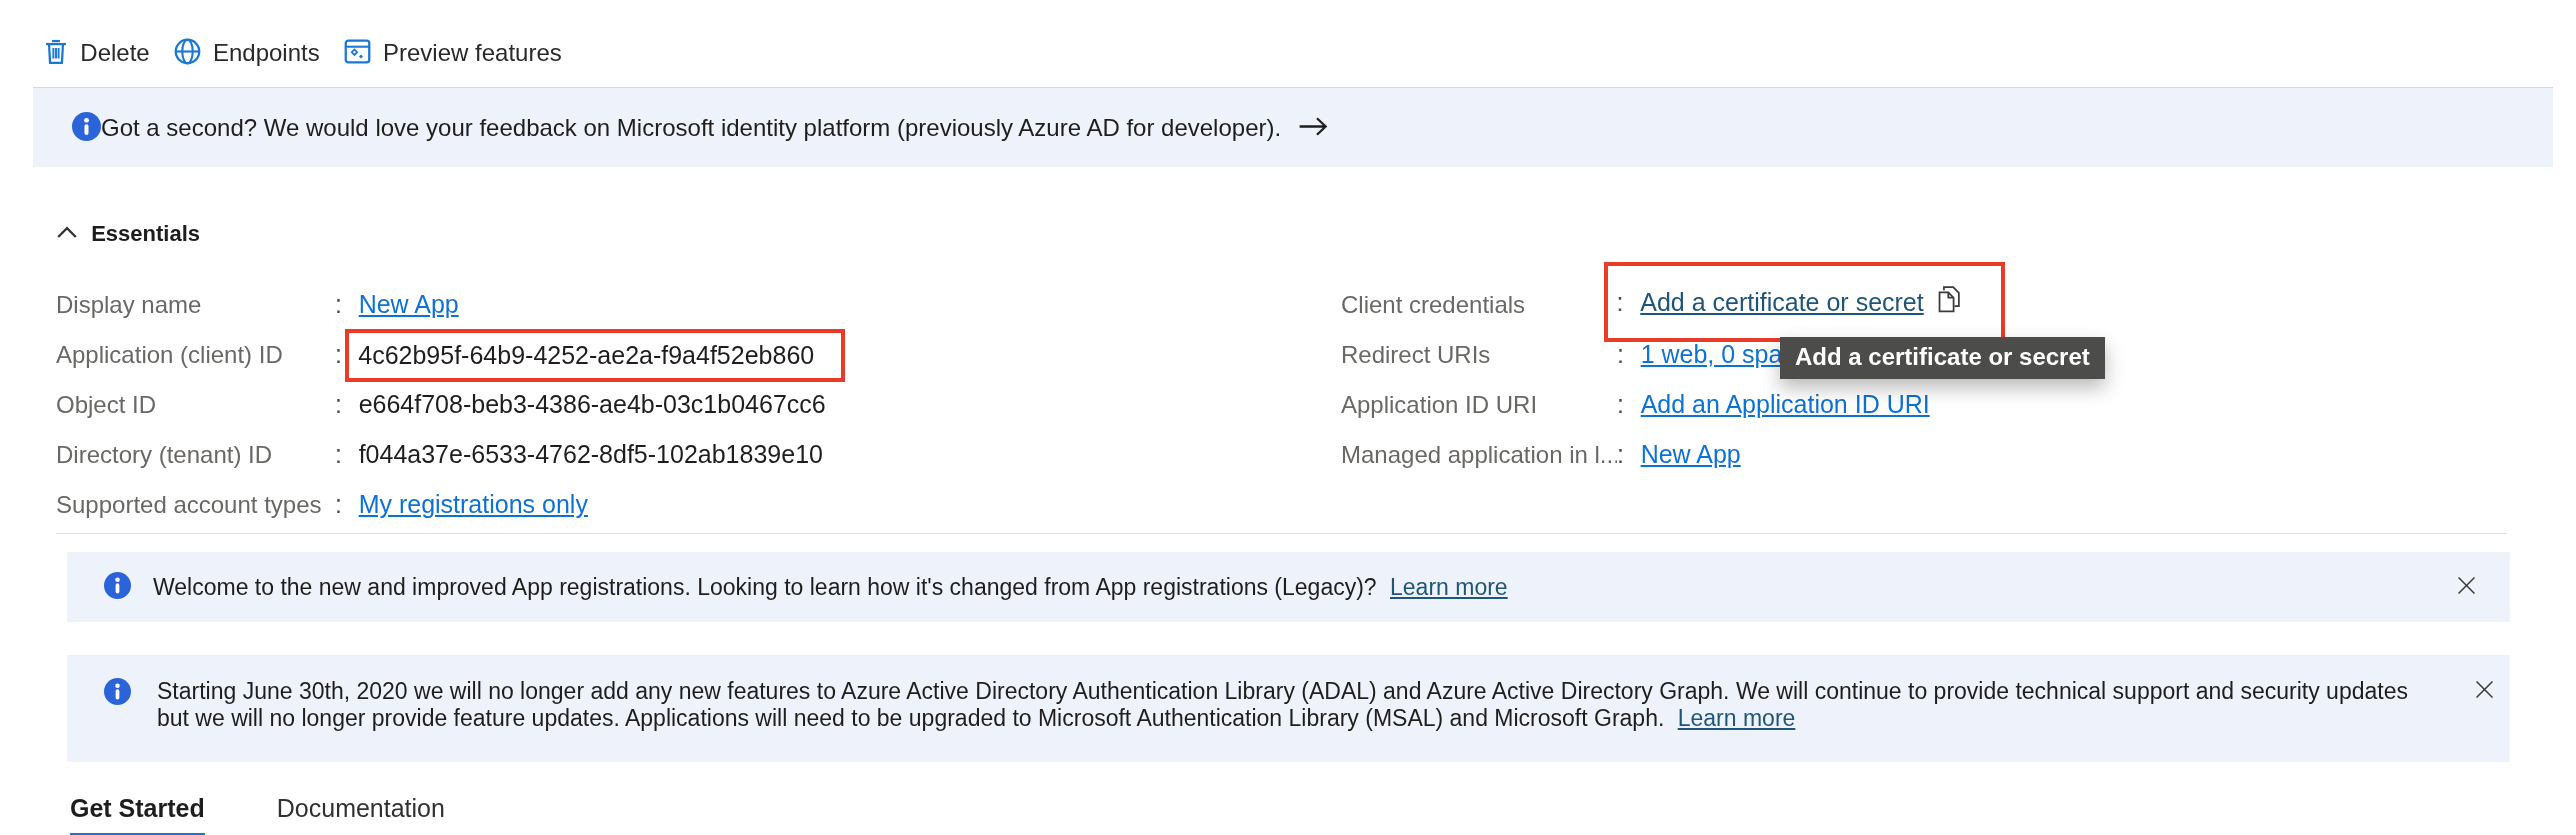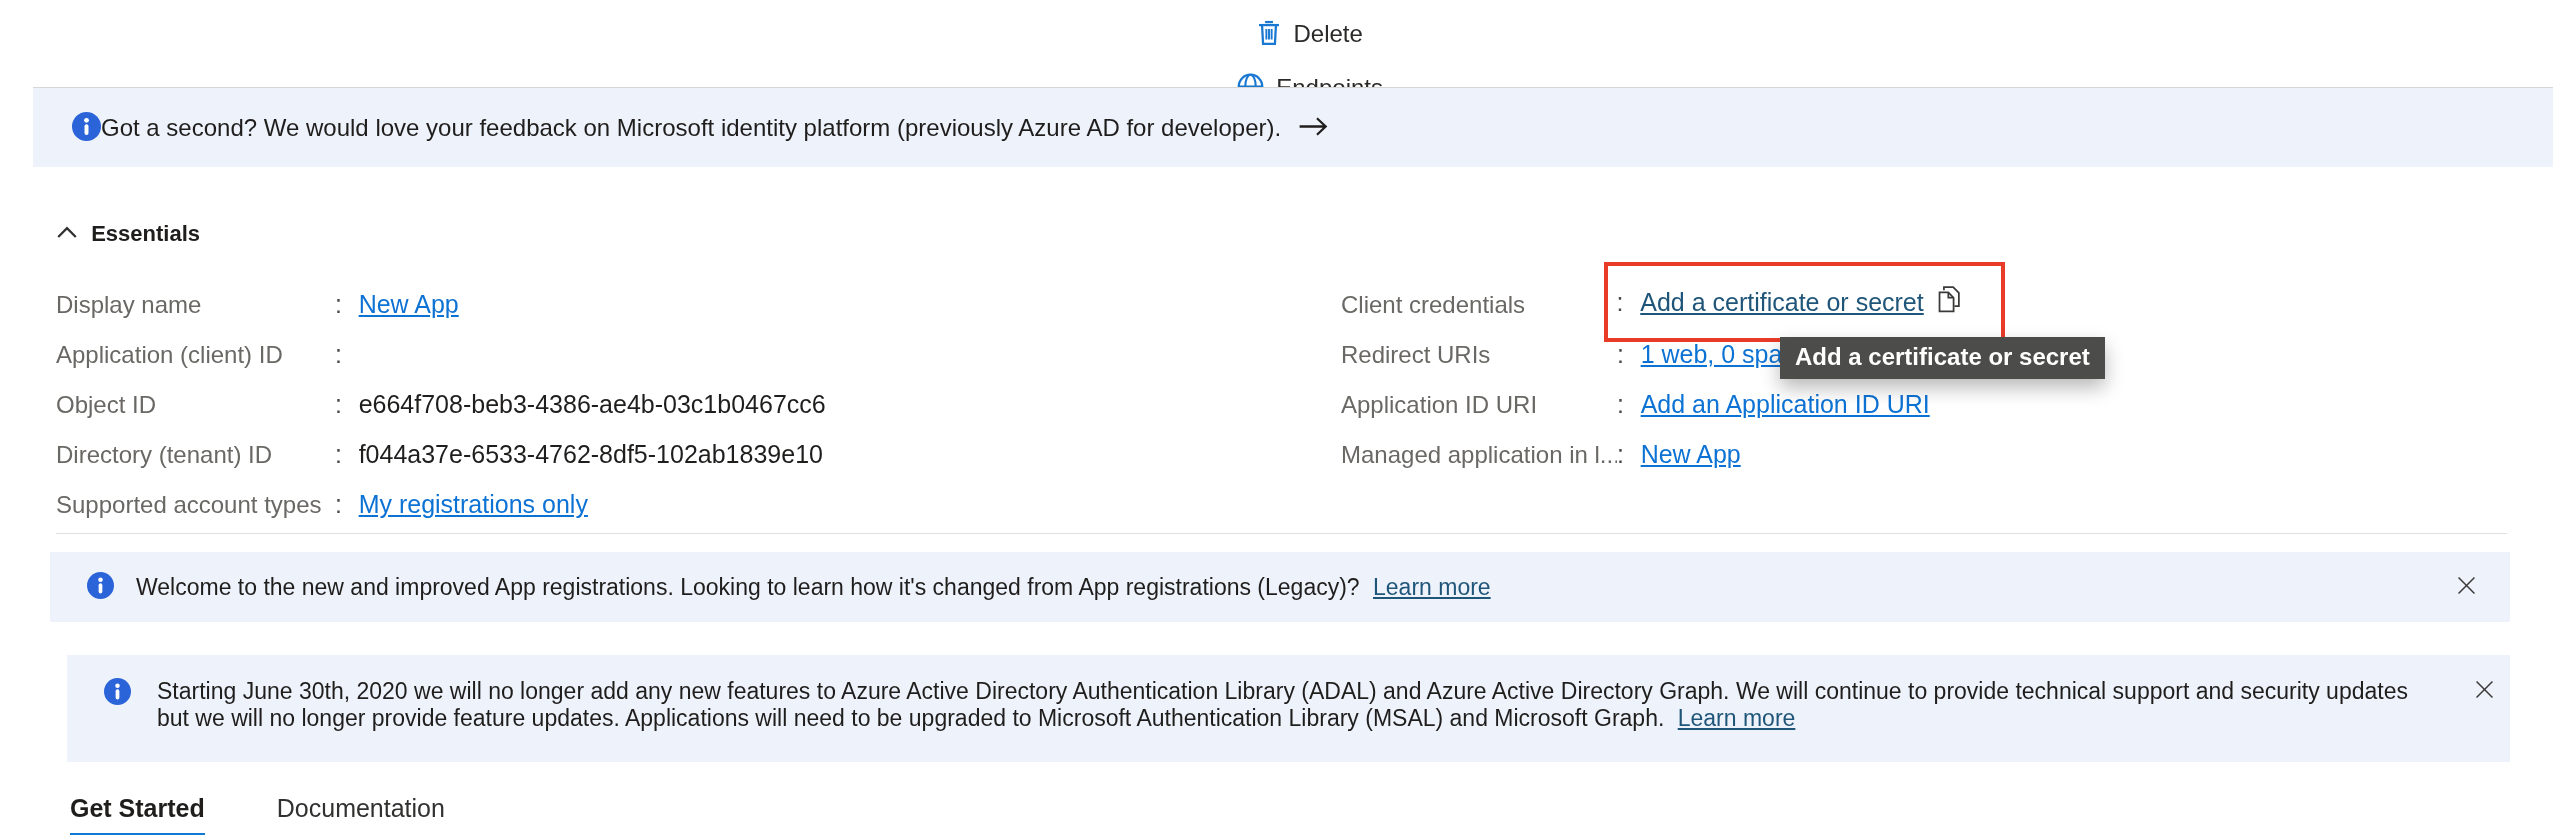--- a/index.html
+++ b/index.html
@@ -8,7 +8,7 @@
 
   
   .toolbar { position:absolute; top:0; left:0; right:0; height:87px;
-             display:flex; align-items:center; padding:19.4px 0 0 44px; gap:24px;flex-direction:column; }
+             display:flex; align-items:center; padding:19.4px 0 0 44px; gap:24px; }
   .toolbar-item { display:flex; align-items:center; gap:12.3px; cursor:pointer; }
   .toolbar-item span.lbl { font-size:24px; color:#2b2a29; }
   .ticon { flex:none; }

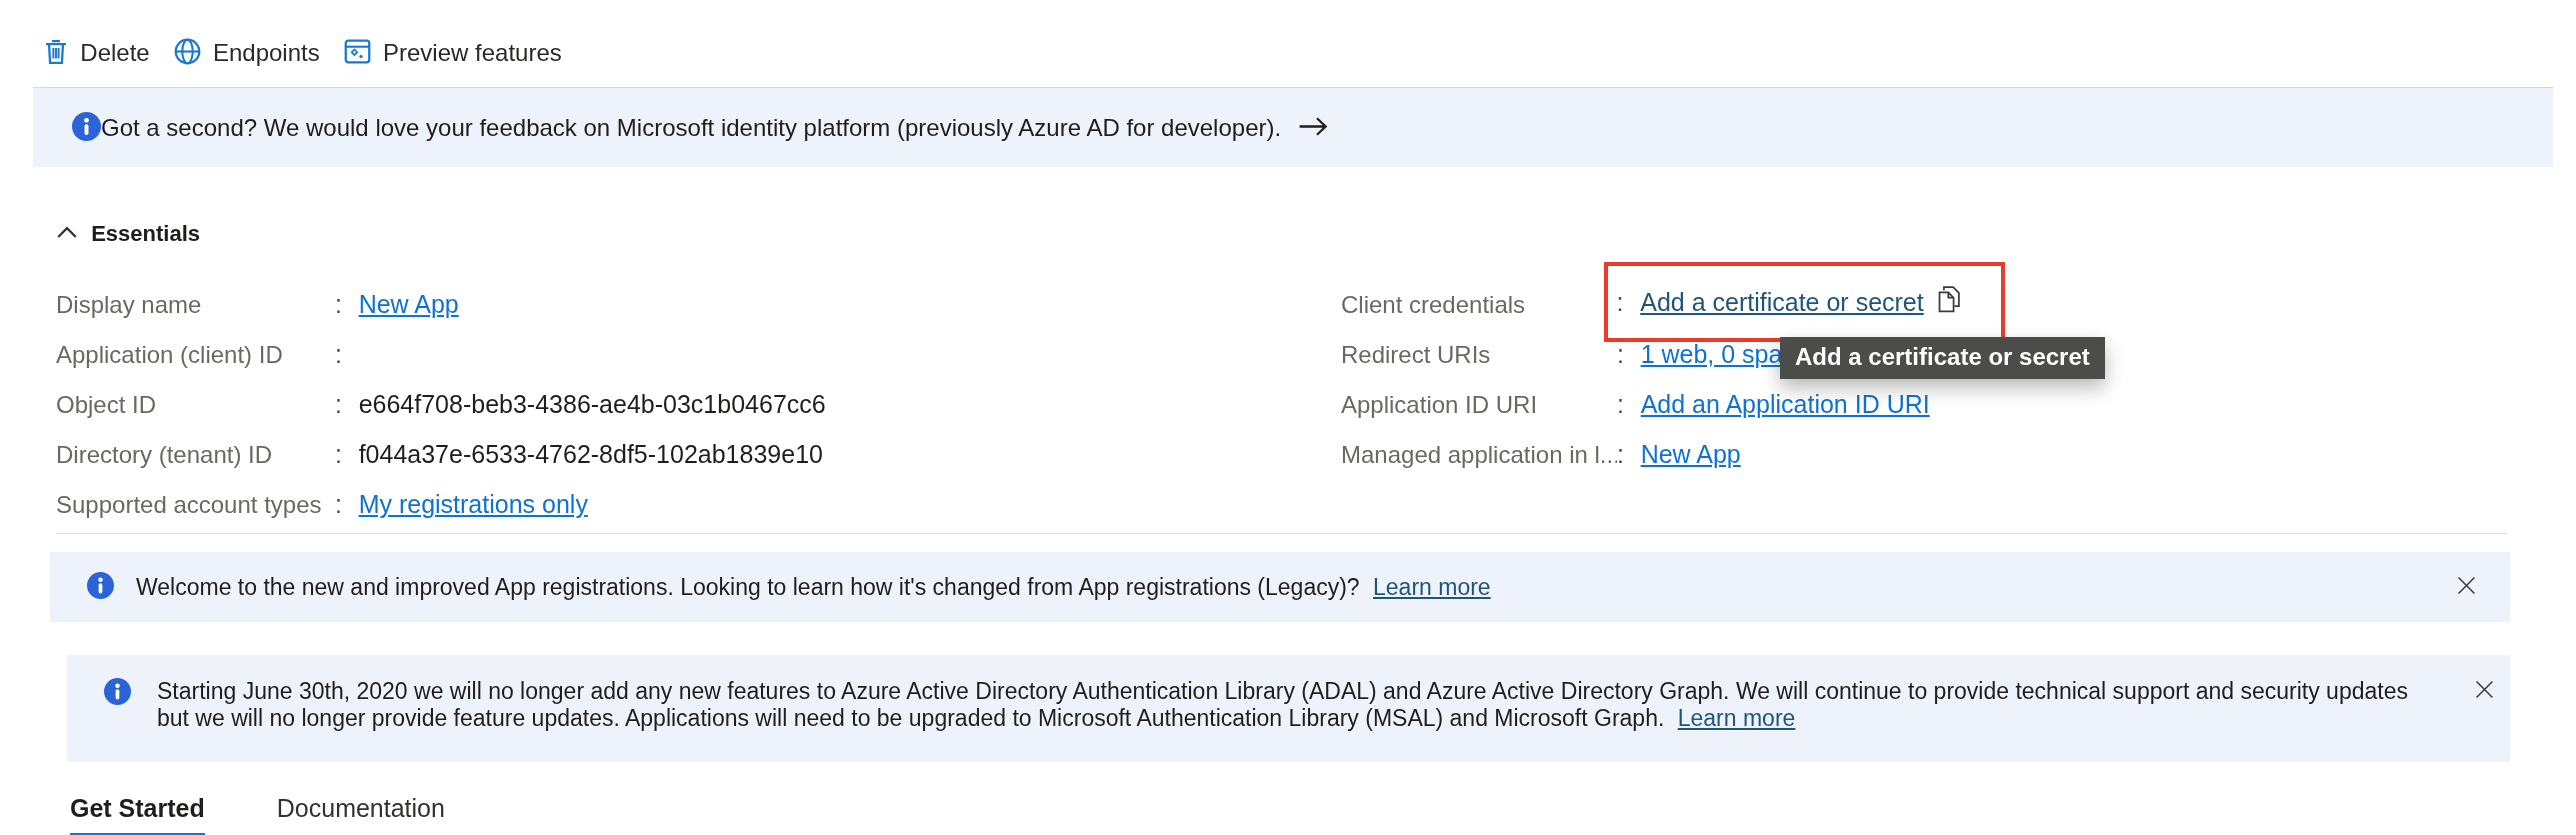--- a/index.html
+++ b/index.html
@@ -143,6 +143,9 @@
       <div class="ess-row">
         <span class="ess-label">Application (client) ID</span>
         <span class="colon">:</span>
+        <span class="redbox-clientid">
+          <span class="val">4c62b95f-64b9-4252-ae2a-f9a4f52eb860</span>
+        </span>
       </div>
       <div class="ess-row">
         <span class="ess-label">Object ID</span>

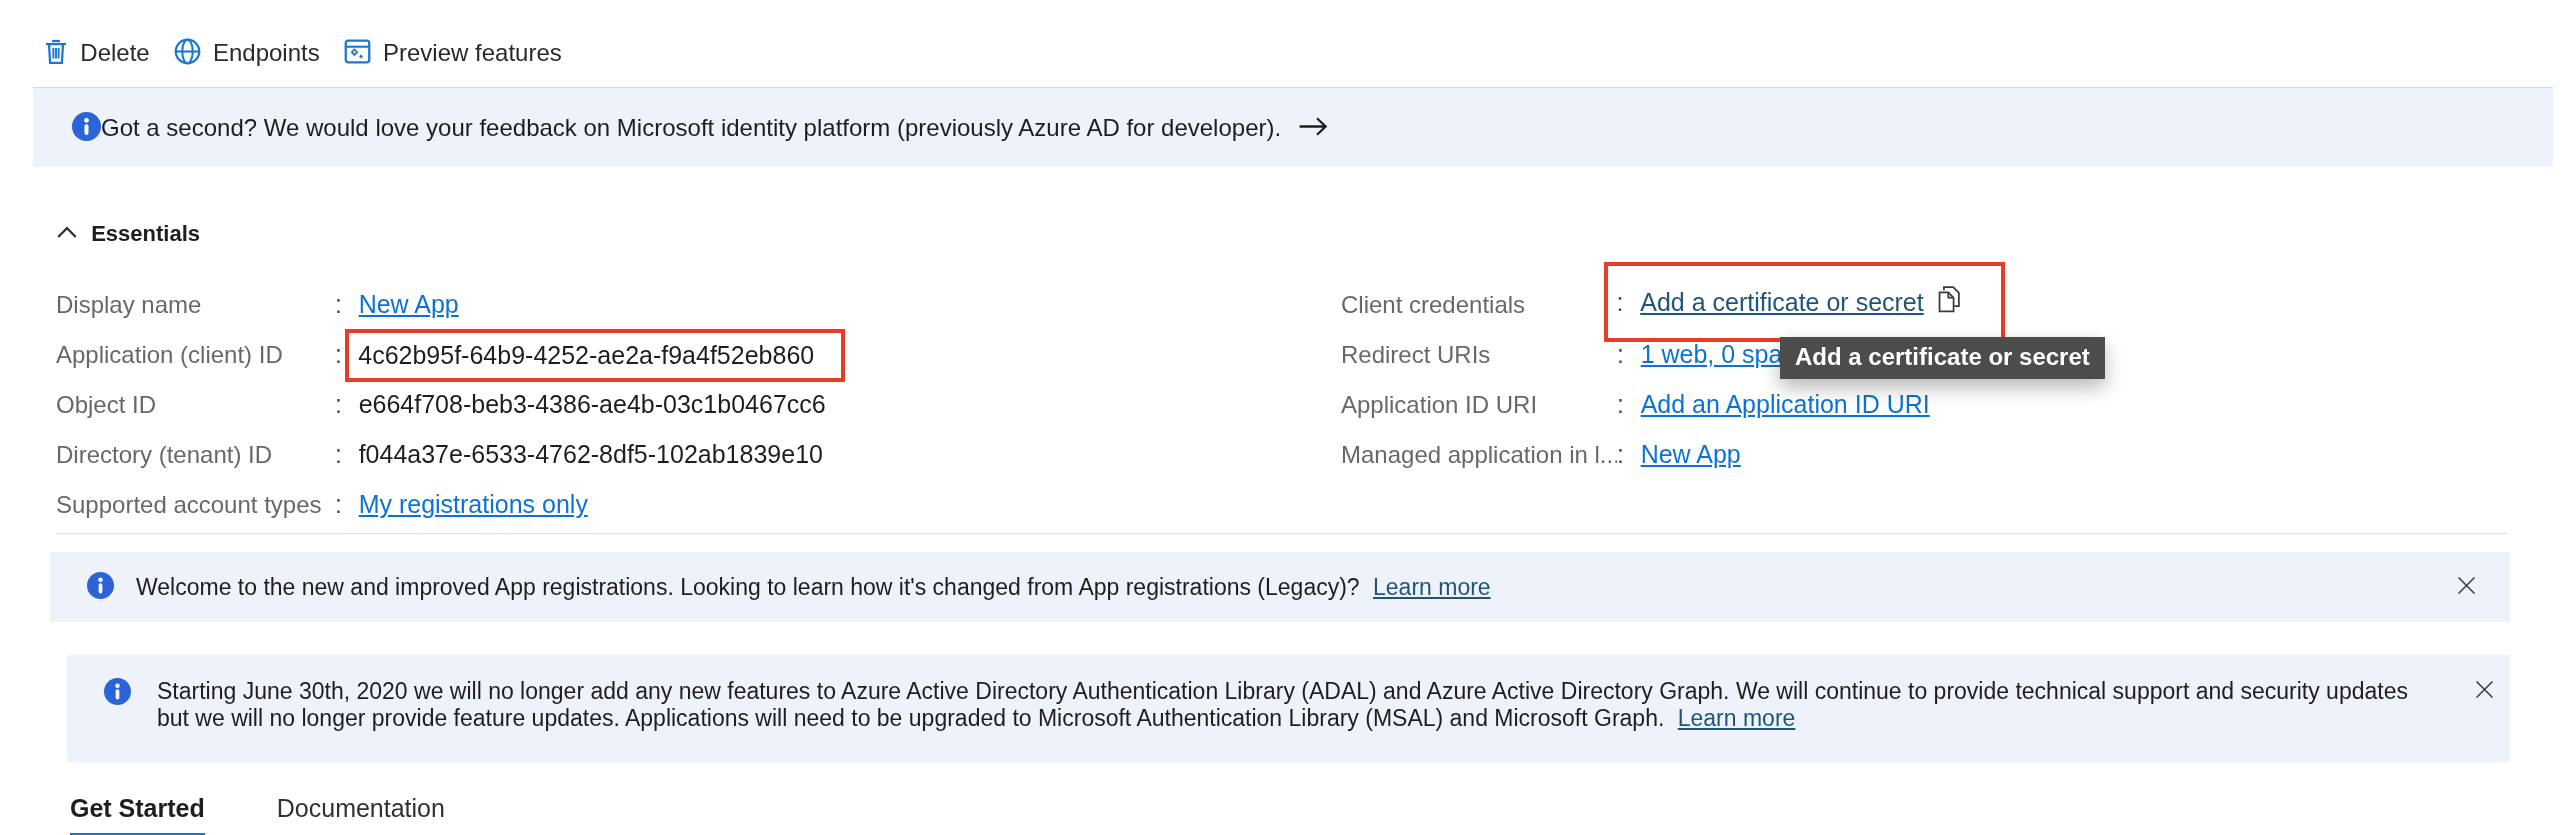--- a/index.html
+++ b/index.html
@@ -50,7 +50,7 @@
              box-shadow:0 8.8px 19.4px rgba(0,0,0,0.28); }
 
   
-  .banner2 { position:absolute; top:552px; left:50px; right:66px; height:70px;
+  .banner2 { position:absolute; top:552px; left:67px; right:66px; height:70px;
              background:#eef2fb; display:flex; align-items:center;
              padding:0 26.4px 0 37px; gap:22px; }
   .banner2 .txt, .banner3 .txt { font-size:23px; color:#1f1e1d; line-height:27px; }

